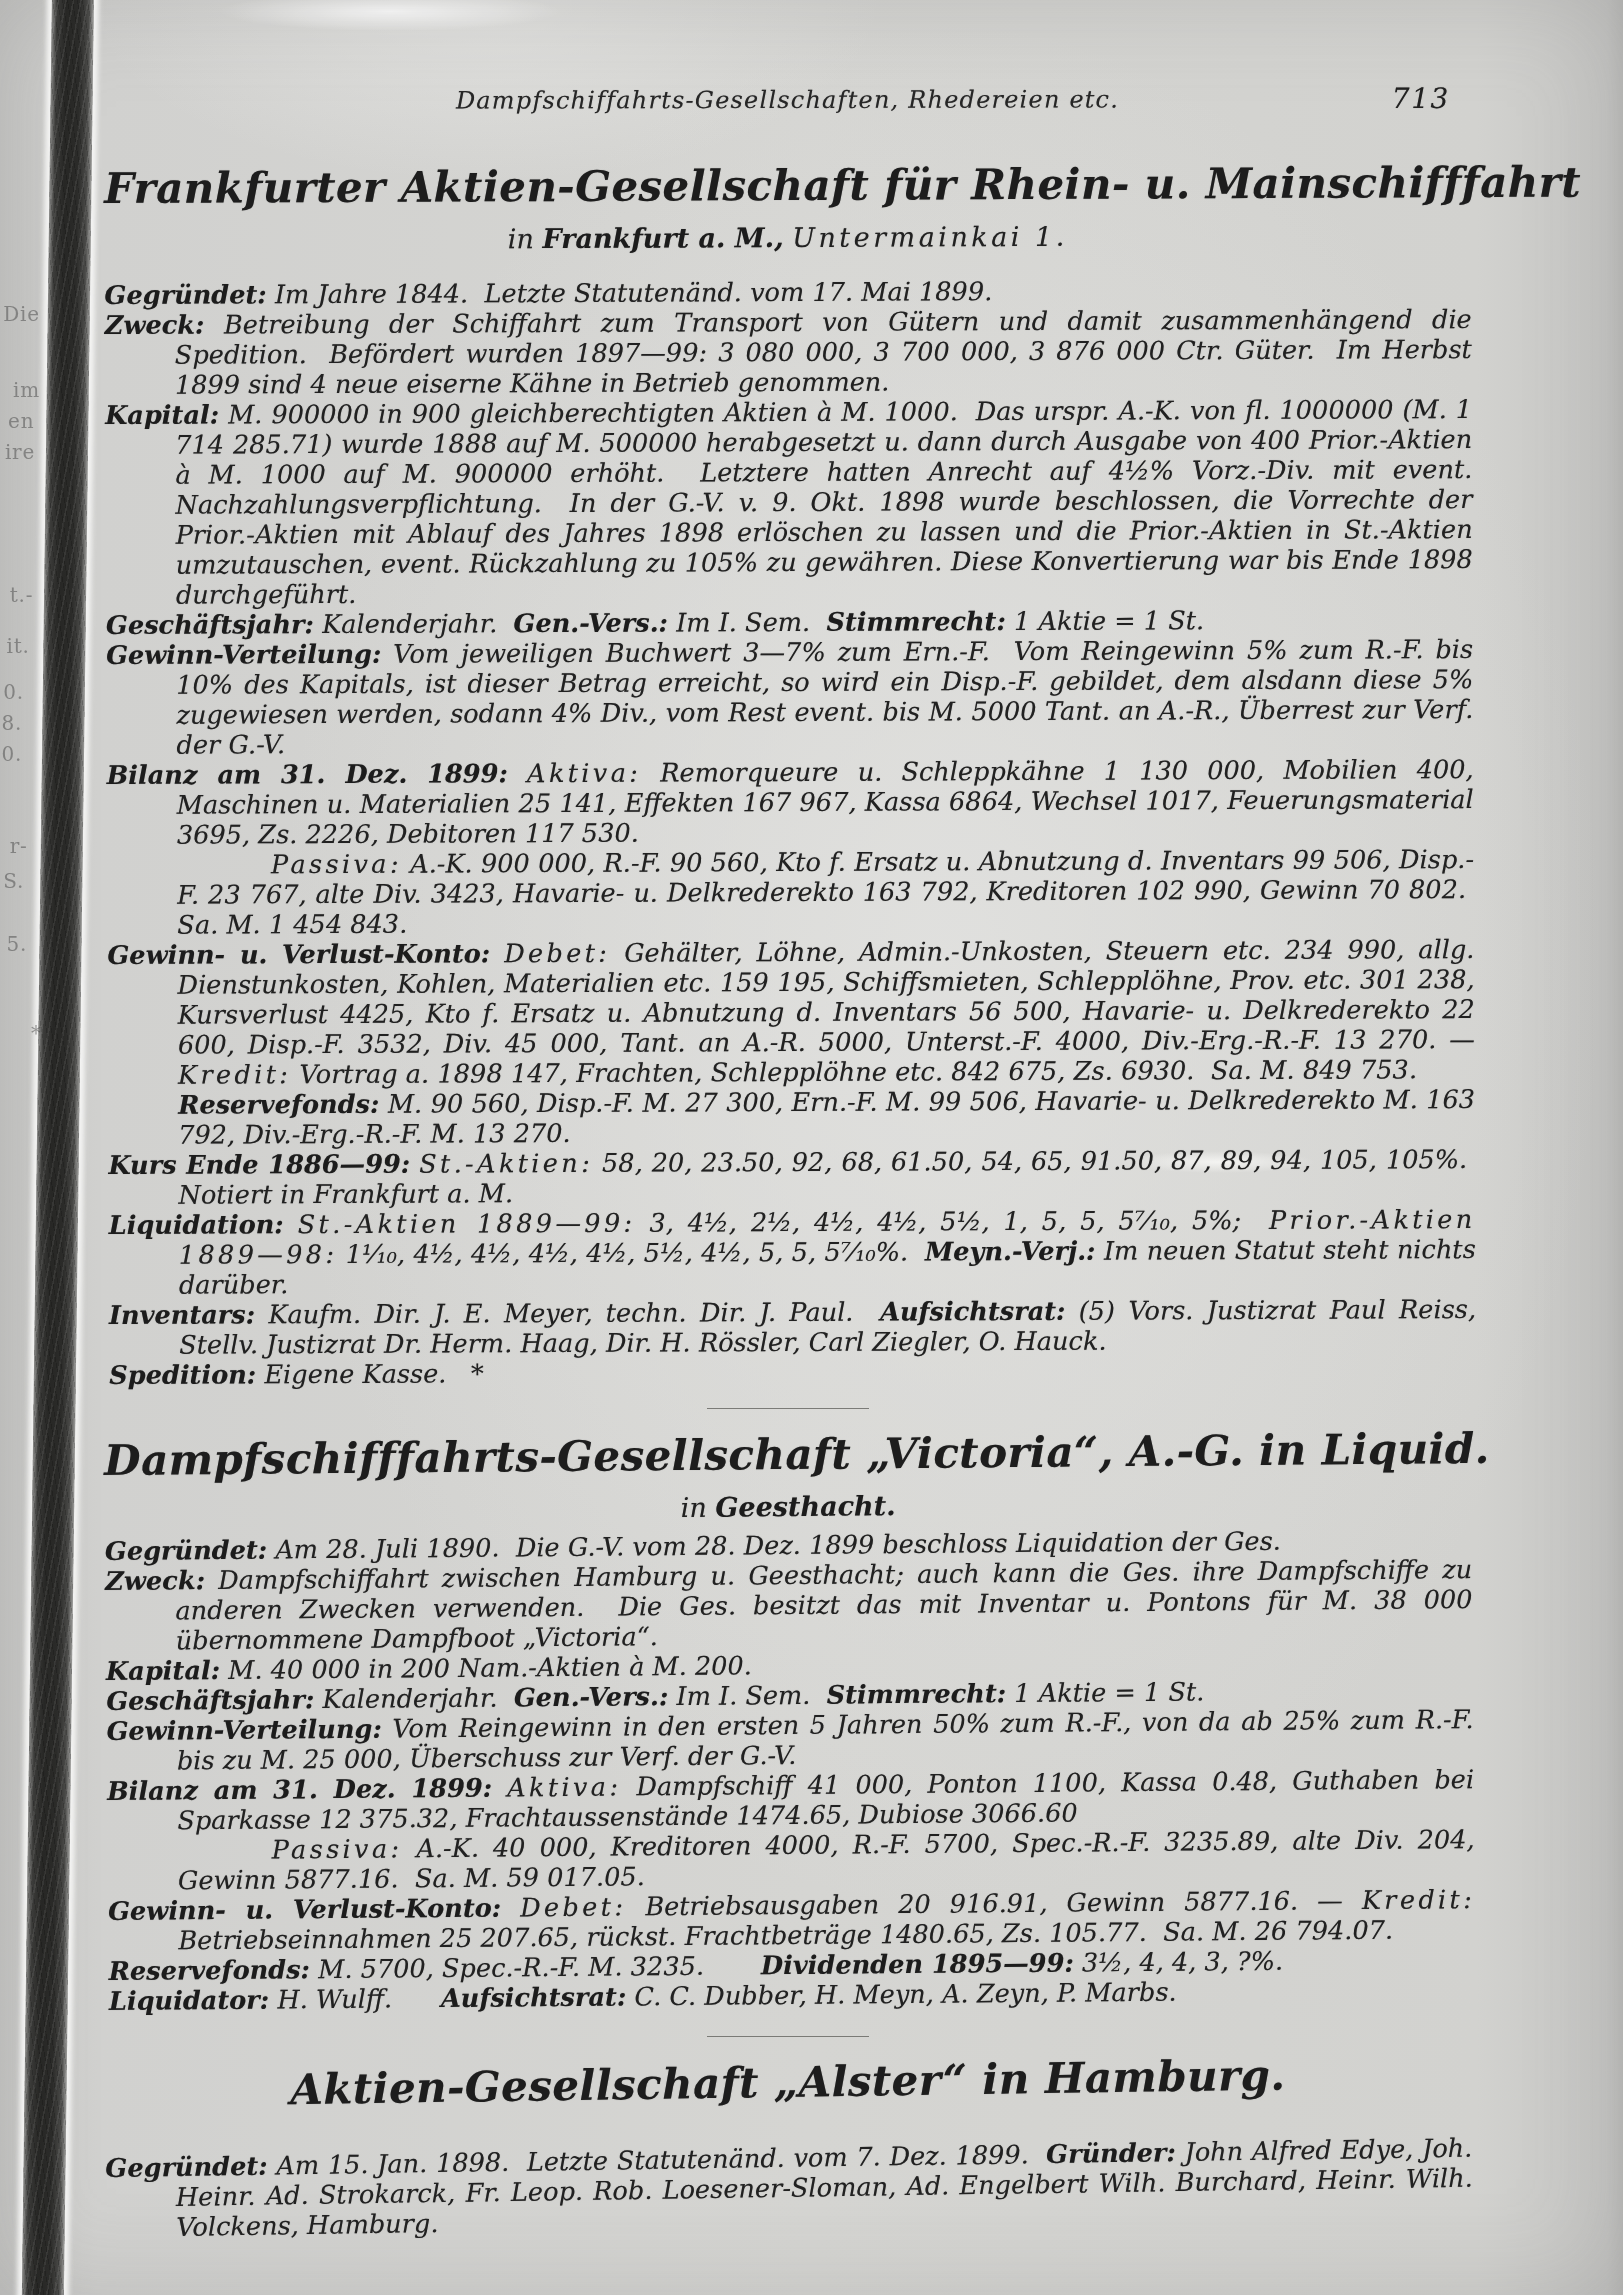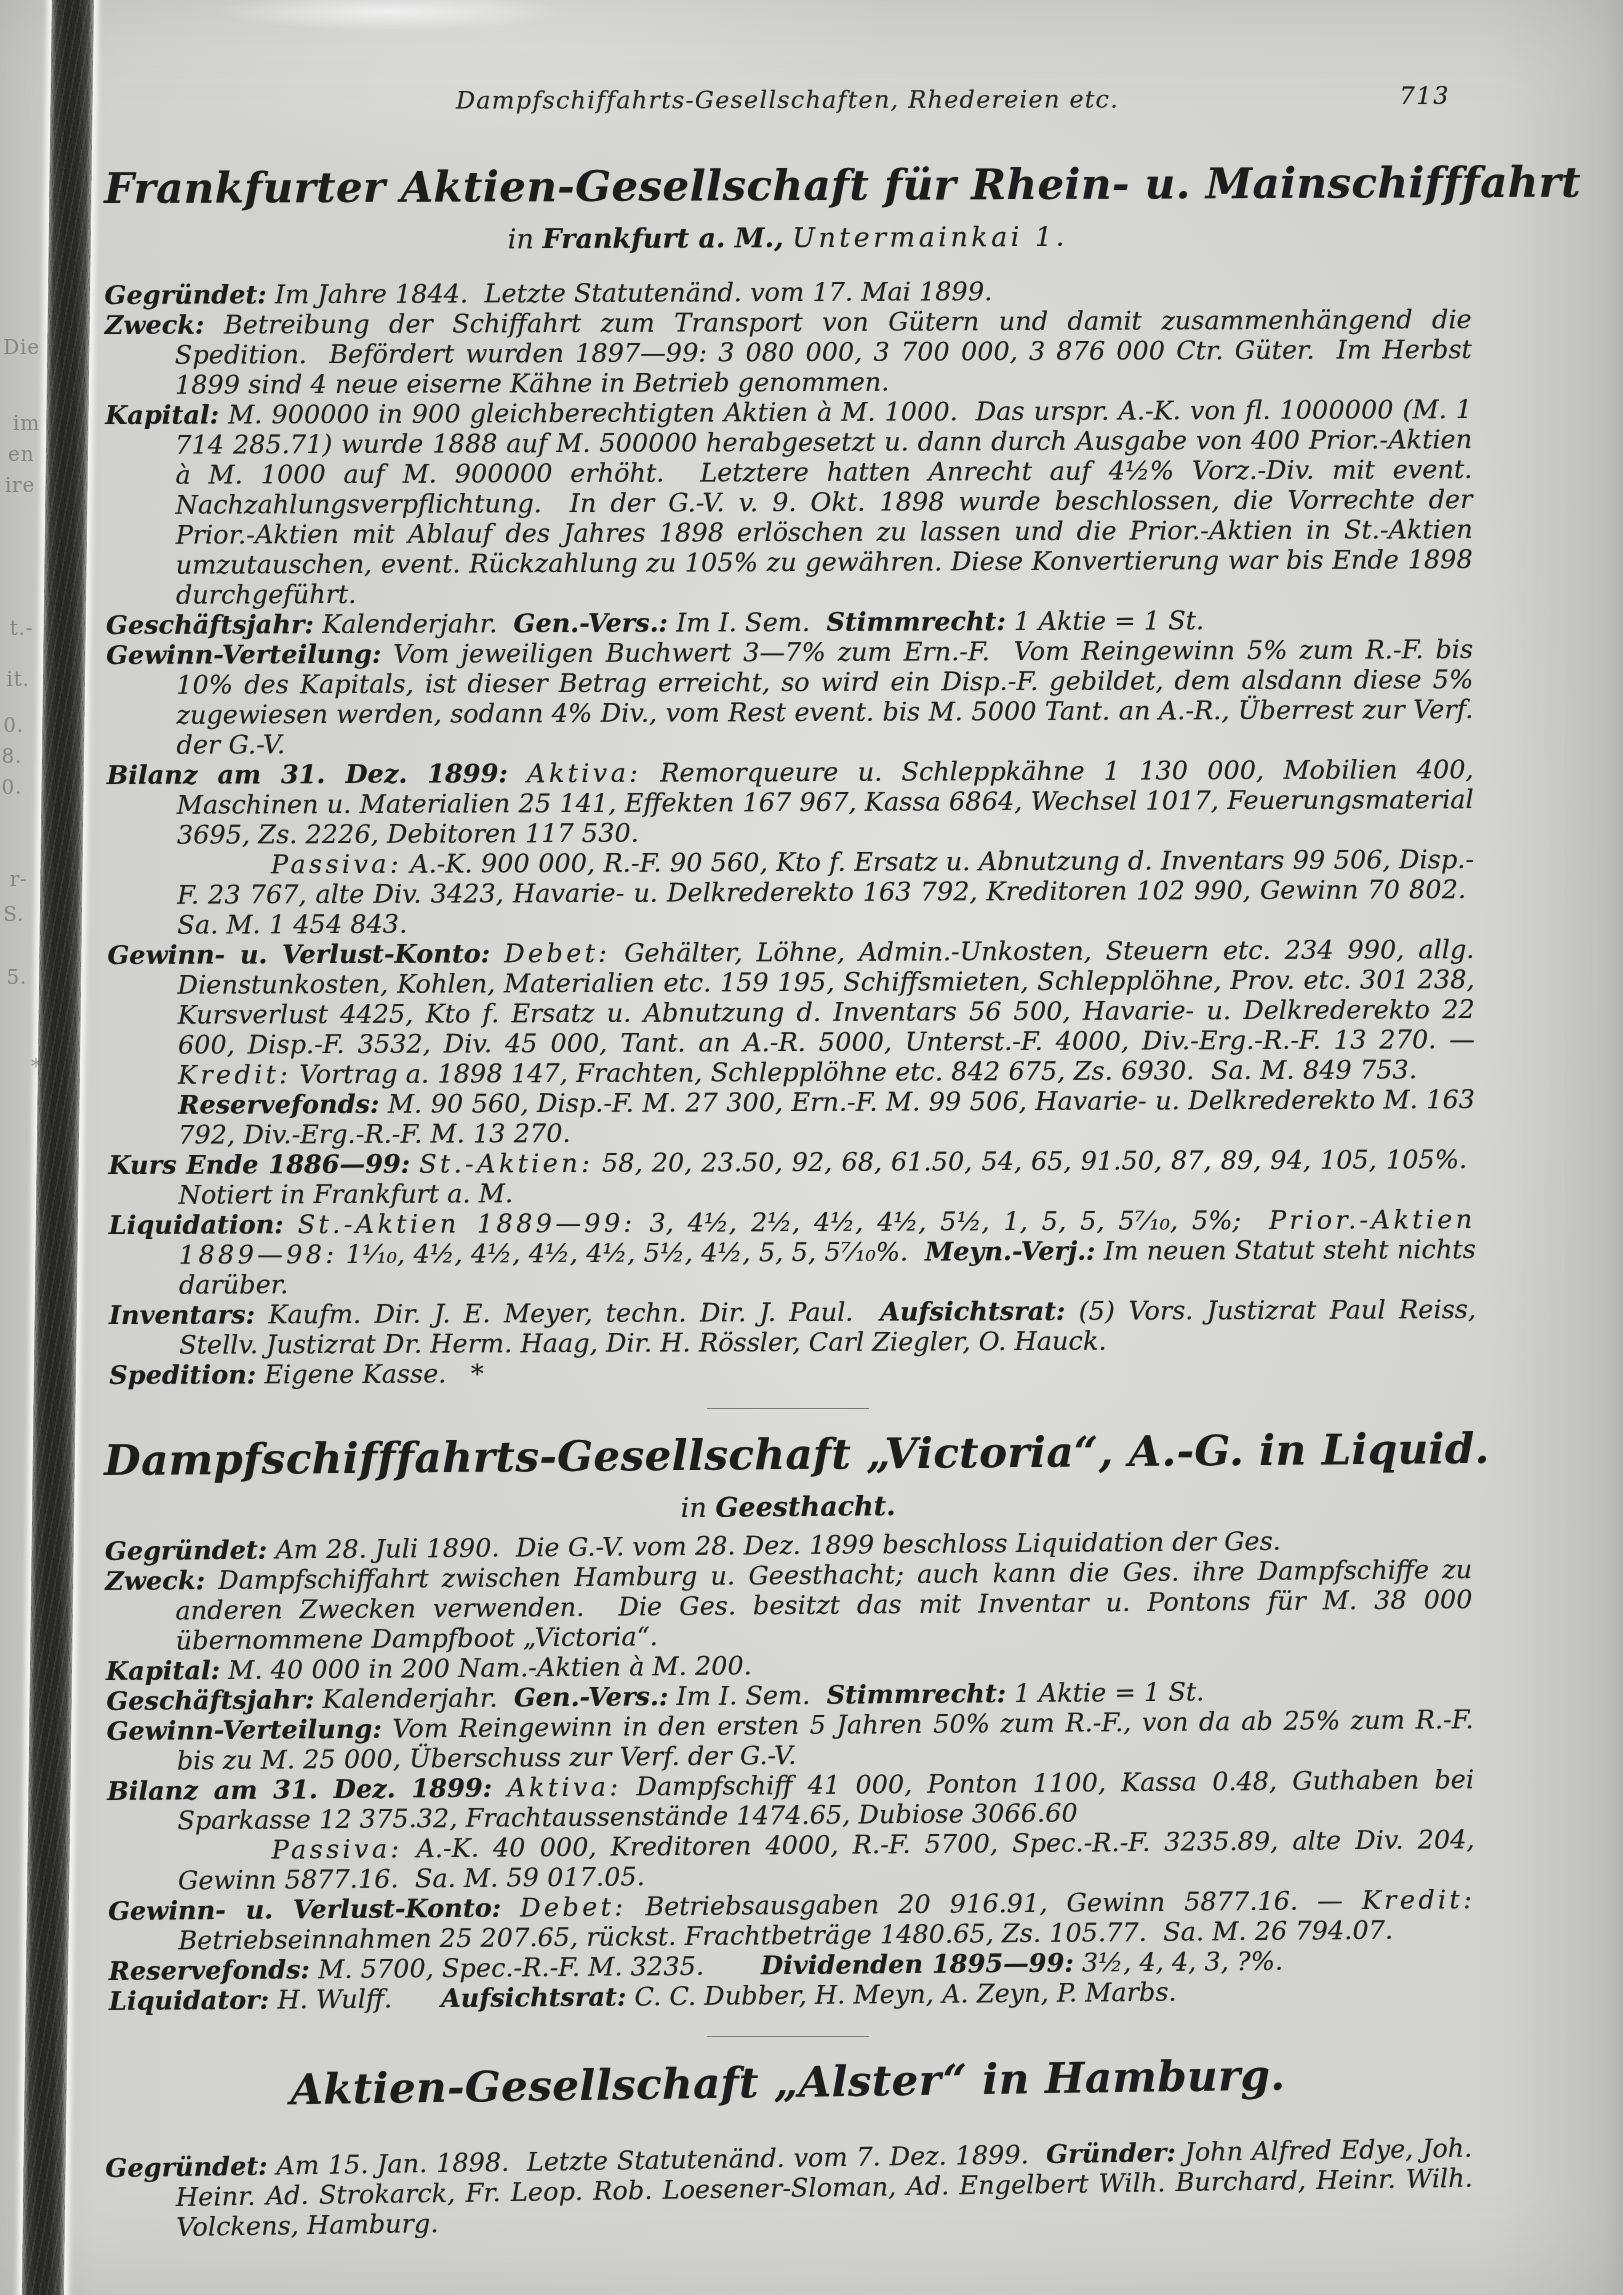--- a/index.html
+++ b/index.html
@@ -43,7 +43,7 @@
   }
   .runhead-row{position:relative;padding-top:8px;height:37px;transform:rotate(-0.1deg);}
   .runhead{text-align:center;font-size:24px;letter-spacing:1.2px;color:#262626;}
-  .pagenum{position:absolute;right:21px;top:4.9px;font-size:24px;letter-spacing:1.6px;}
+  .pagenum{position:absolute;right:21px;top:4.9px;font-size:28px;letter-spacing:1.6px;}
   section.company{transform-origin:left top;}
   .c1{transform:rotate(-0.25deg);}
   .c2{transform:rotate(-0.5deg);}

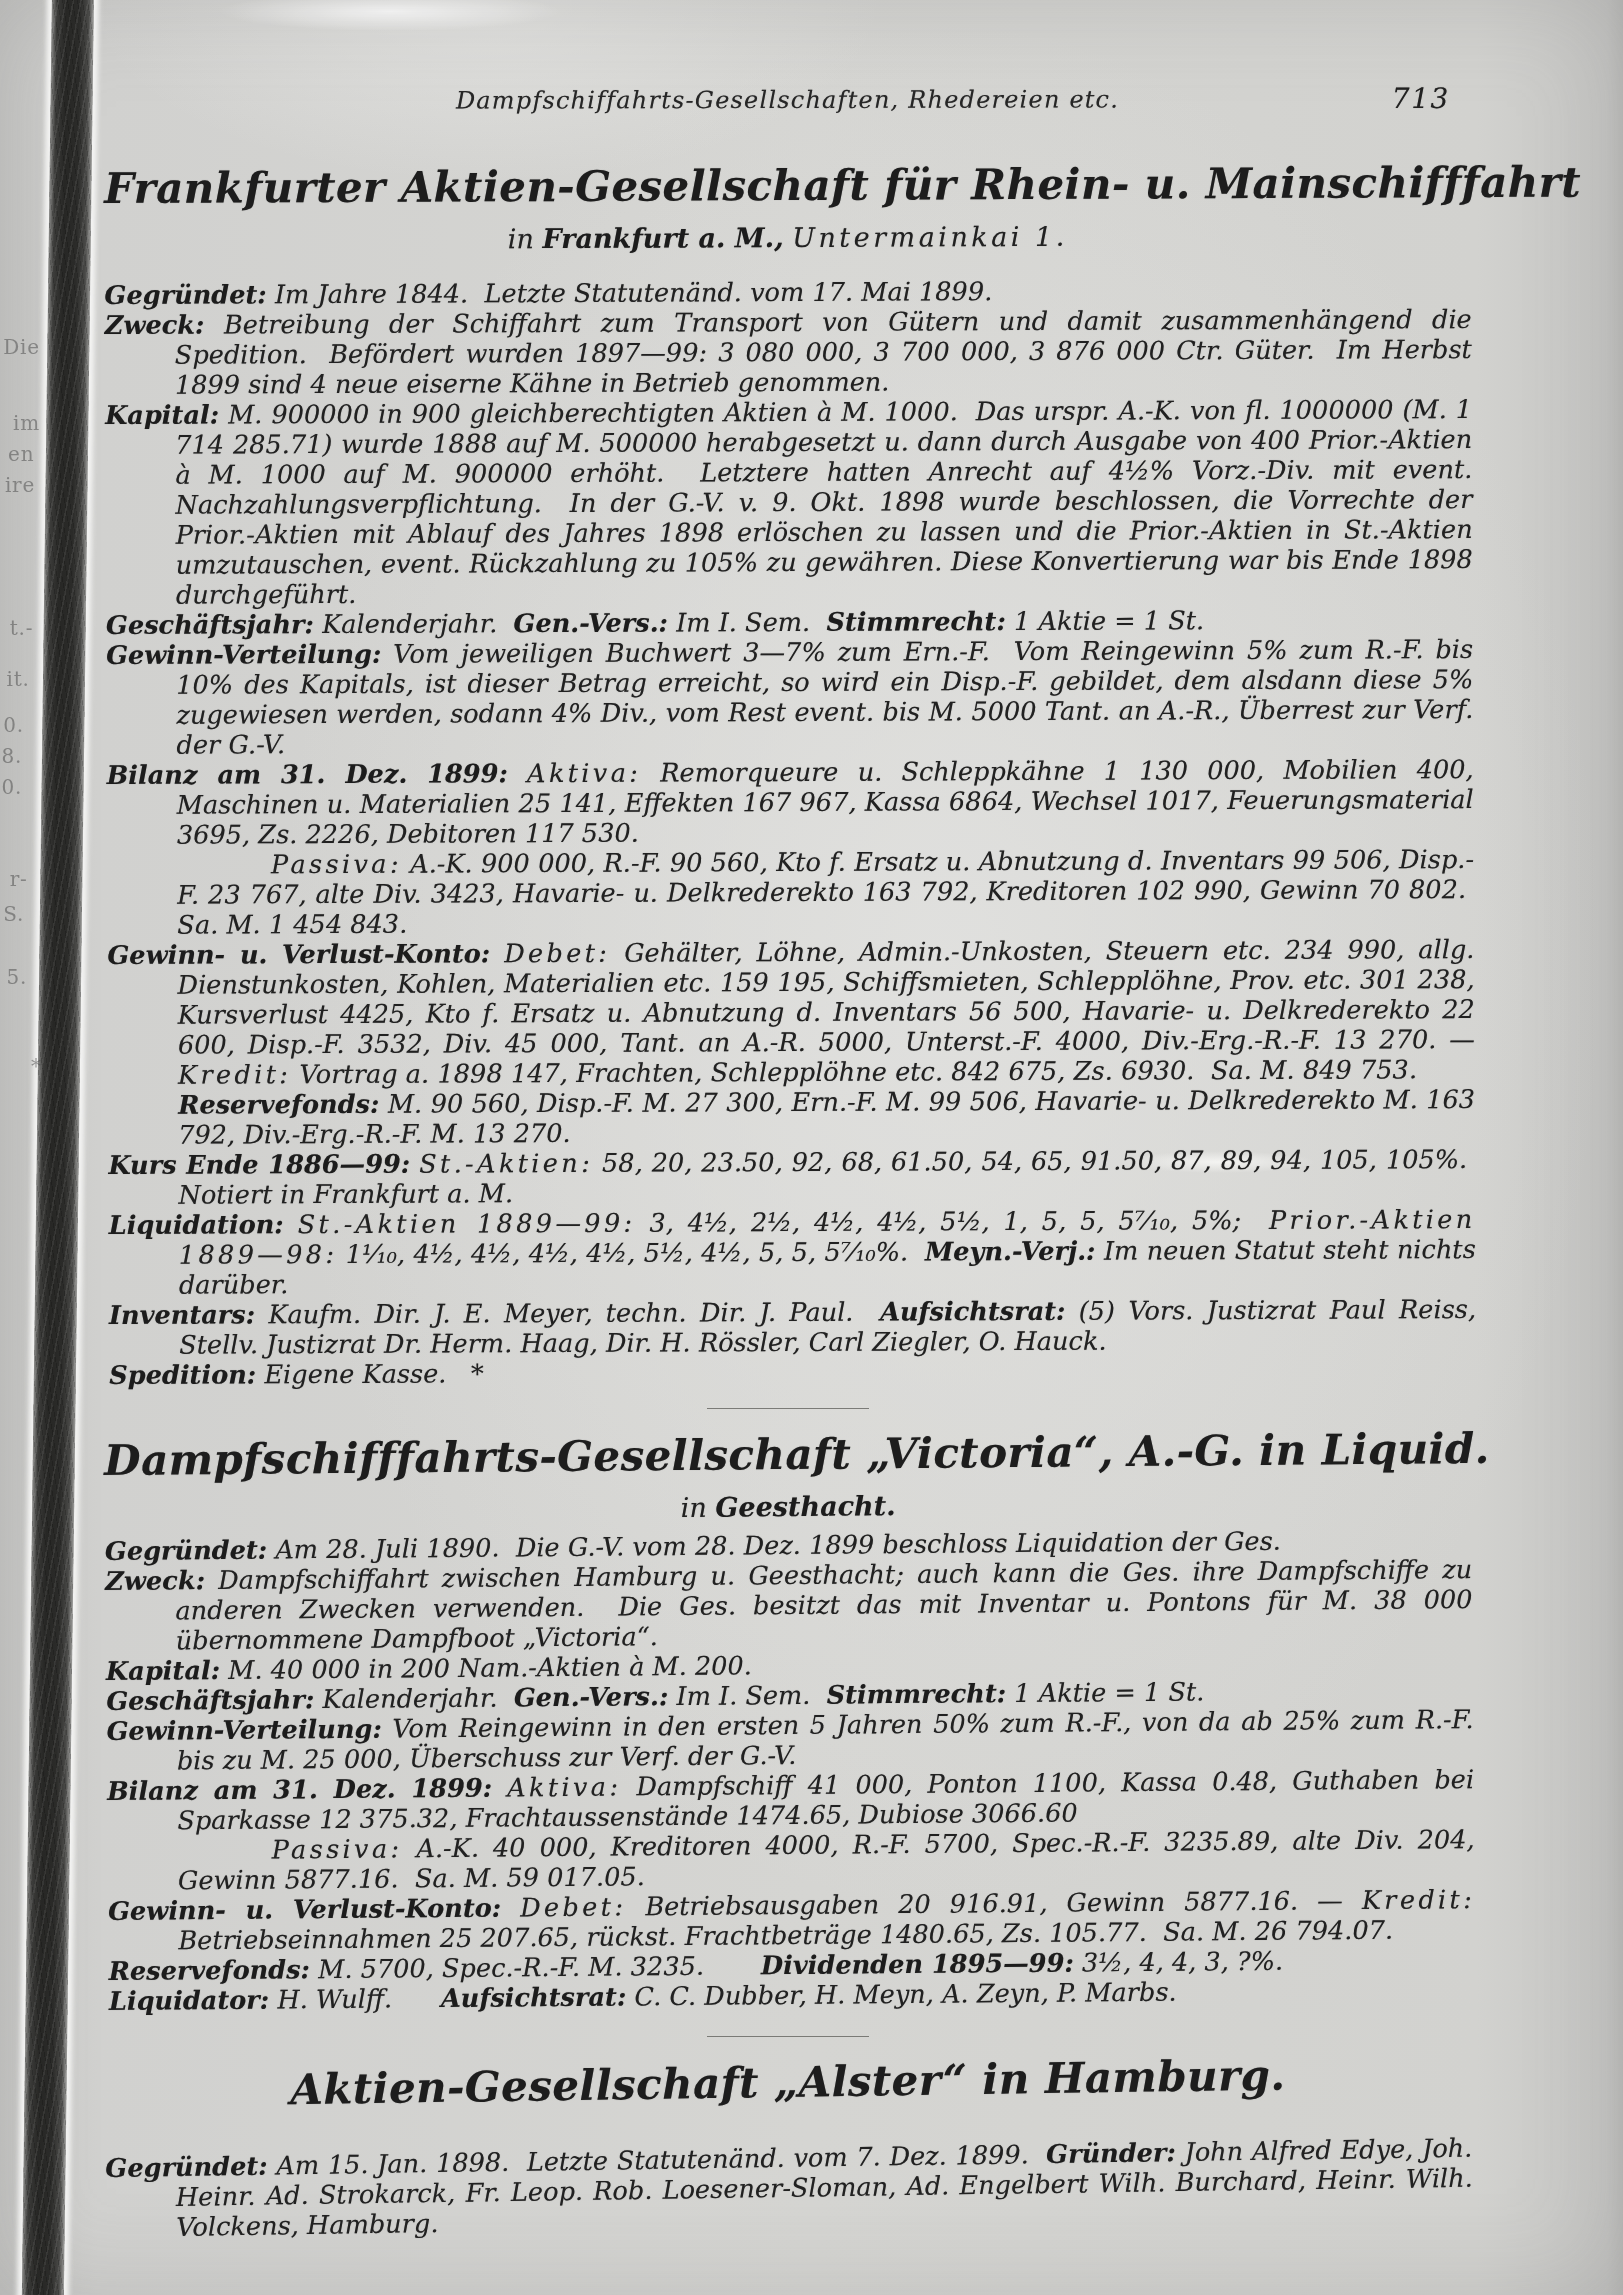--- a/index.html
+++ b/index.html
@@ -34,7 +34,6 @@
   .frag{
     position:absolute;font-size:20px;color:rgba(70,70,70,.5);
     letter-spacing:0.8px;
-    margin-top:33px;
   }
   .content{
     position:absolute;left:104px;top:78px;width:1367px;

